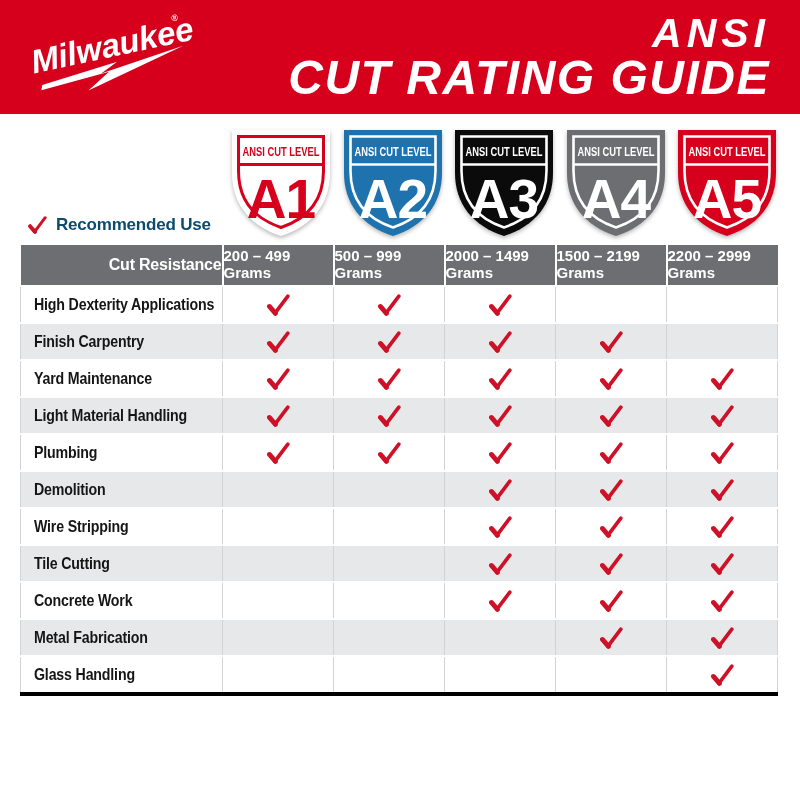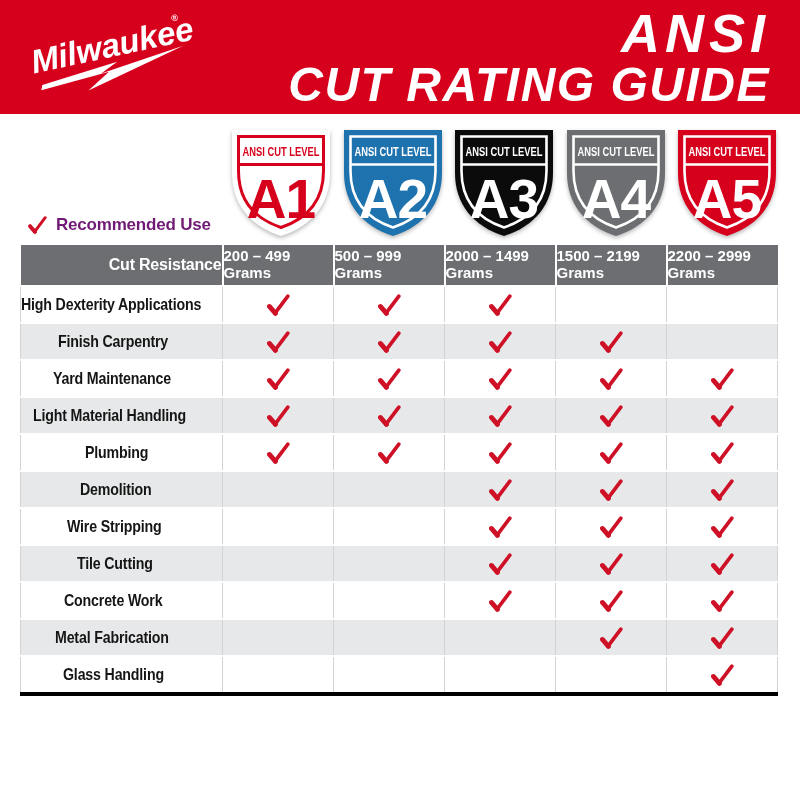--- a/index.html
+++ b/index.html
@@ -22,7 +22,7 @@
     text-align:right;color:#ffffff;font-weight:bold;font-style:italic;
     line-height:1.02;margin-top:2px;
   }
-  .title-line1{font-size:54px;letter-spacing:5px;}
+  .title-line1{font-size:41px;letter-spacing:5px;}
   .title-line2{font-size:48px;letter-spacing:1.5px;font-style:italic;}
 
   

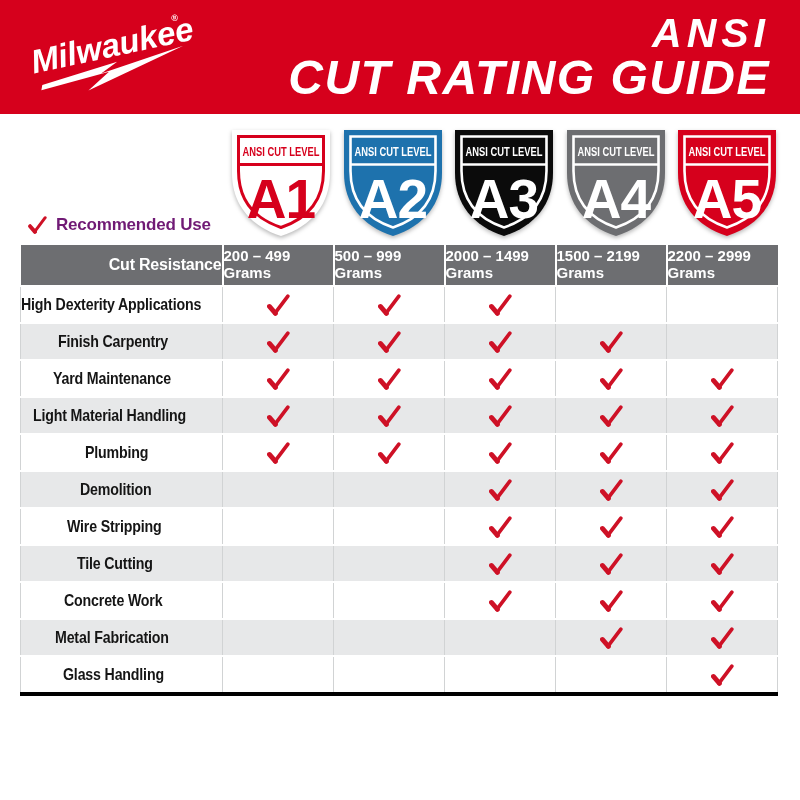--- a/index.html
+++ b/index.html
@@ -44,7 +44,7 @@
     position:absolute;left:28px;top:213px;height:24px;
     display:flex;align-items:center;gap:9px;
   }
-  .legend-label{font-size:17px;font-weight:bold;color:#701a75;letter-spacing:-0.2px;}
+  .legend-label{font-size:17px;font-weight:bold;color:#0c4a6e;letter-spacing:-0.2px;}
 
   
   .grid-wrap{position:absolute;left:20px;top:245px;width:757px;}

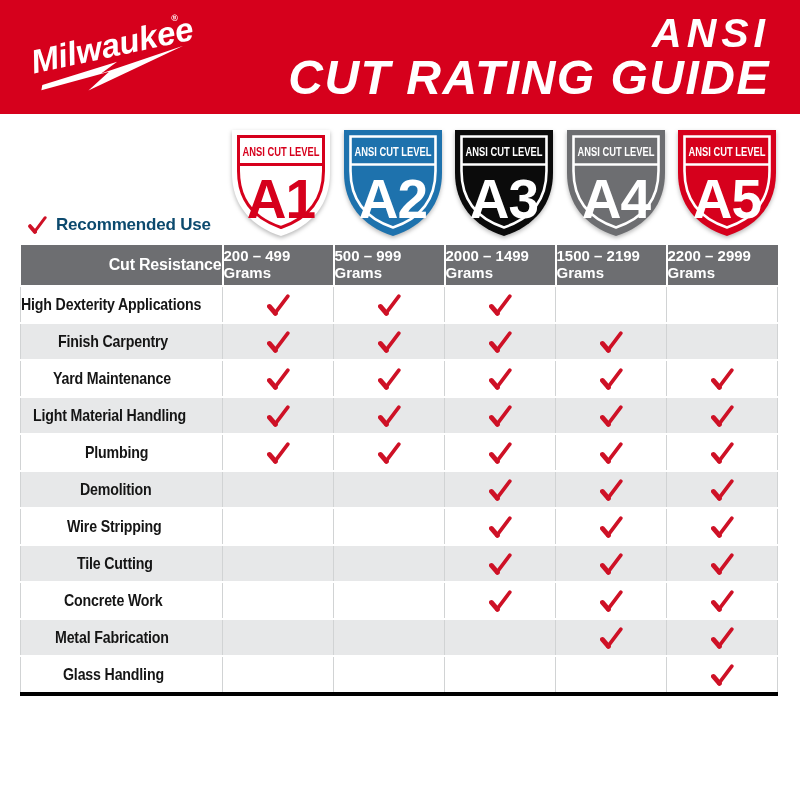--- a/index.html
+++ b/index.html
@@ -69,7 +69,7 @@
   .grid tbody td:first-child{border-left:1px solid #D1D3D4;}
   .grid tbody td:last-child{border-right:1px solid #D1D3D4;}
   .grid tbody tr:last-child td{border-bottom:4px solid #000000;}
-  .grid td.label-cell{text-align:center;}
+  .grid td.label-cell{padding-left:13px;}
   .grid td.label-cell .squeeze{
     display:inline-block;transform:scaleX(0.86);transform-origin:0 50%;
     font-size:16.5px;font-weight:bold;color:#151515;letter-spacing:-0.2px;

